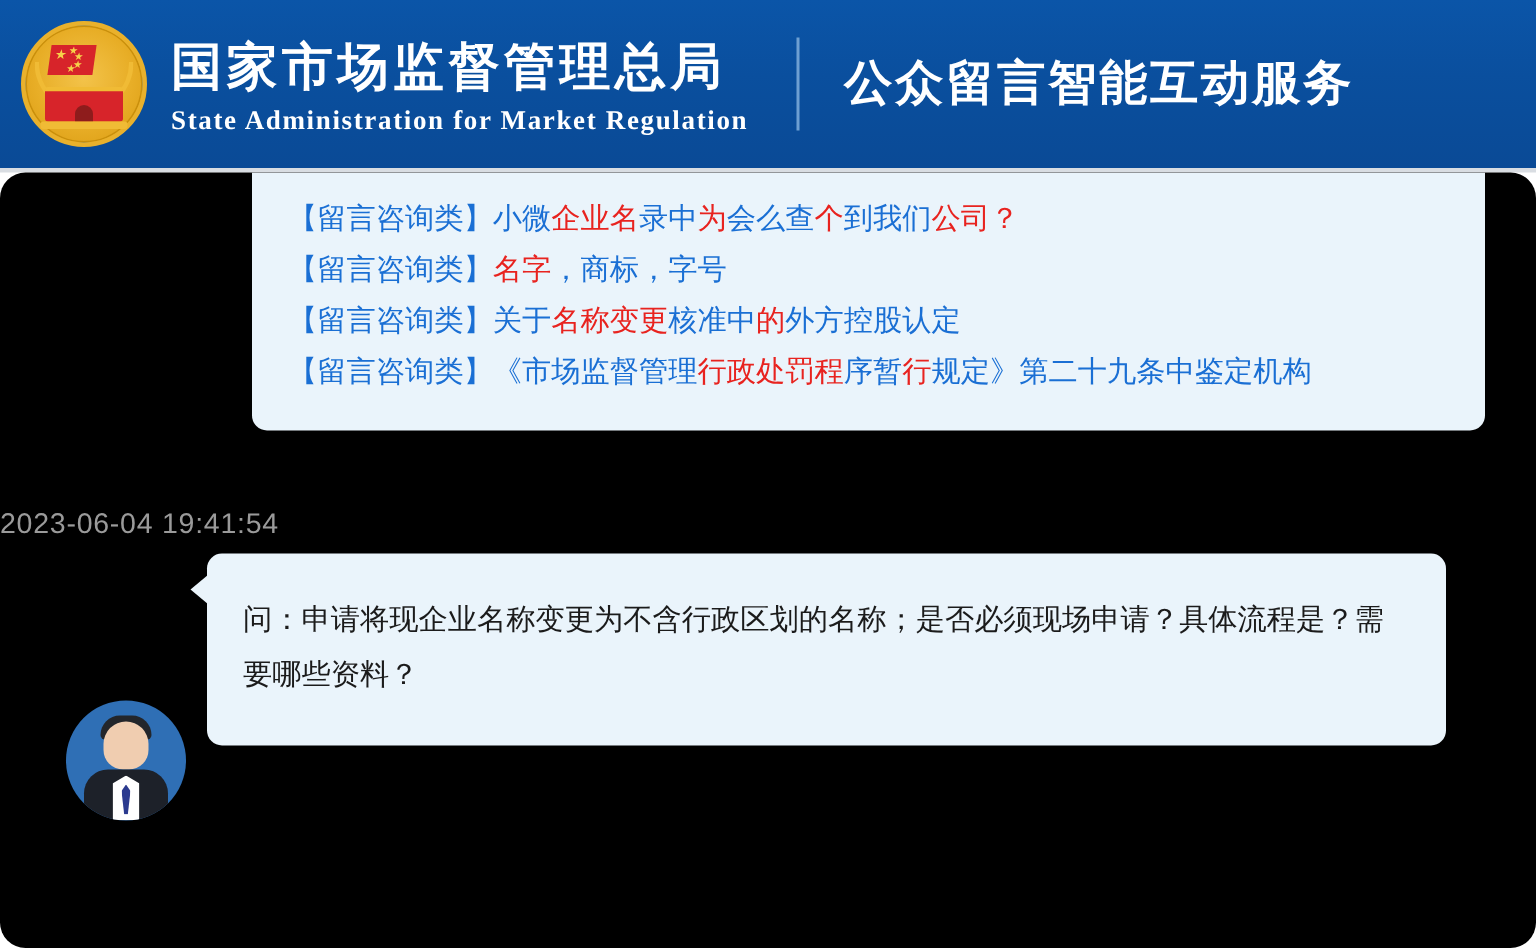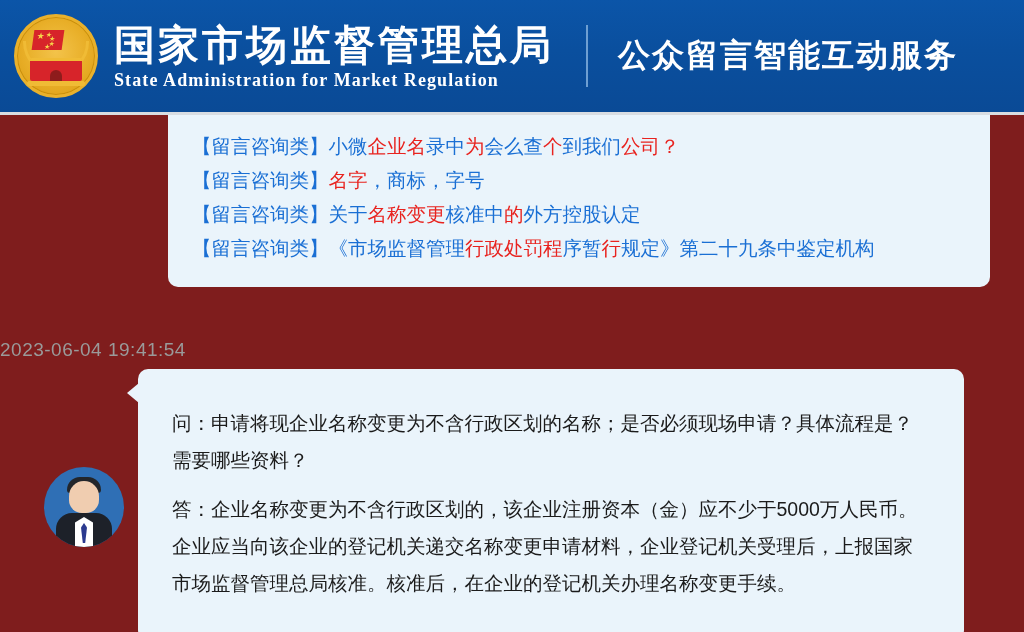--- a/index.html
+++ b/index.html
@@ -102,7 +102,7 @@
   }
   .title-cn {
     color: #ffffff;
-    font-size: 41px;
+    font-size: 34px;
     font-weight: bold;
     letter-spacing: 3px;
     line-height: 46px;

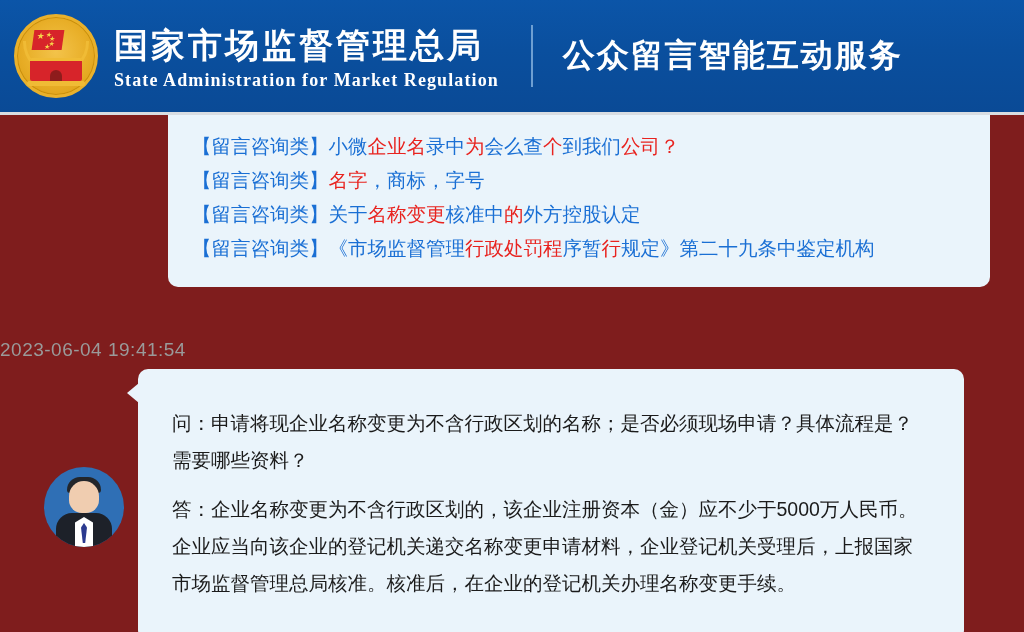--- a/index.html
+++ b/index.html
@@ -143,8 +143,9 @@
     position: relative;
     width: 1024px;
     height: 517px;
-    background: #7f1d1d;
+    background: #000000;
     overflow: hidden;
+    border-radius: 17px;
   }
 
   .hotlist-bubble {

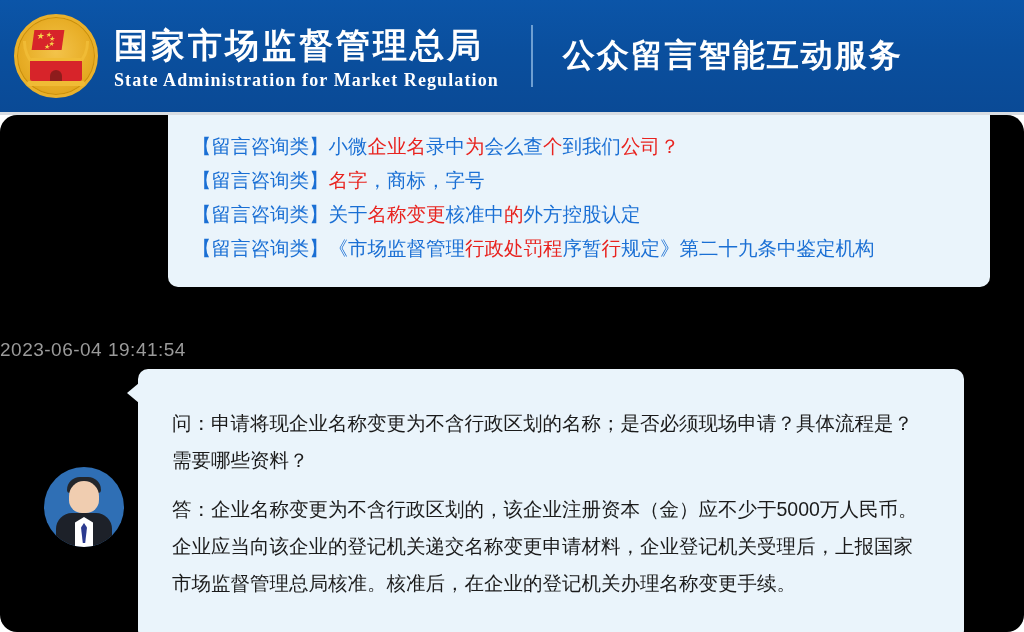--- a/index.html
+++ b/index.html
@@ -274,7 +274,7 @@
     line-height: 37px;
   }
   .qa-bubble p {
-    margin: 12px;
+    margin: 2px;
   }
 </style>
 </head>

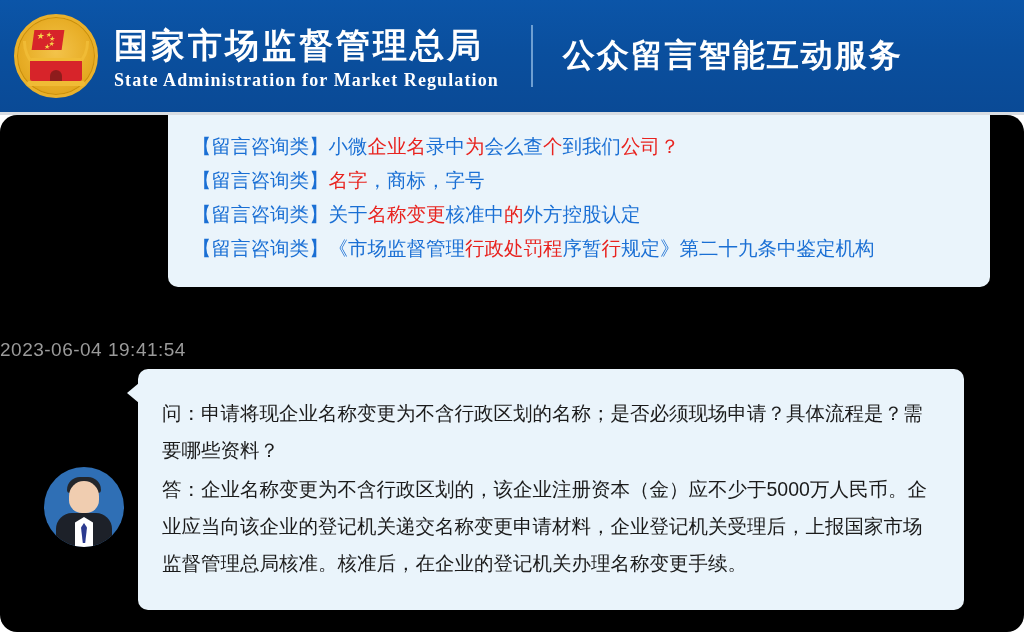--- a/index.html
+++ b/index.html
@@ -333,7 +333,6 @@
       <div class="bubble-tail"></div>
       <div class="qa-bubble">
         <p>问：申请将现企业名称变更为不含行政区划的名称；是否必须现场申请？具体流程是？需要哪些资料？</p>
-        <p>答：企业名称变更为不含行政区划的，该企业注册资本（金）应不少于5000万人民币。企业应当向该企业的登记机关递交名称变更申请材料，企业登记机关受理后，上报国家市场监督管理总局核准。核准后，在企业的登记机关办理名称变更手续。</p>
       </div>
     </div>
   </div>

